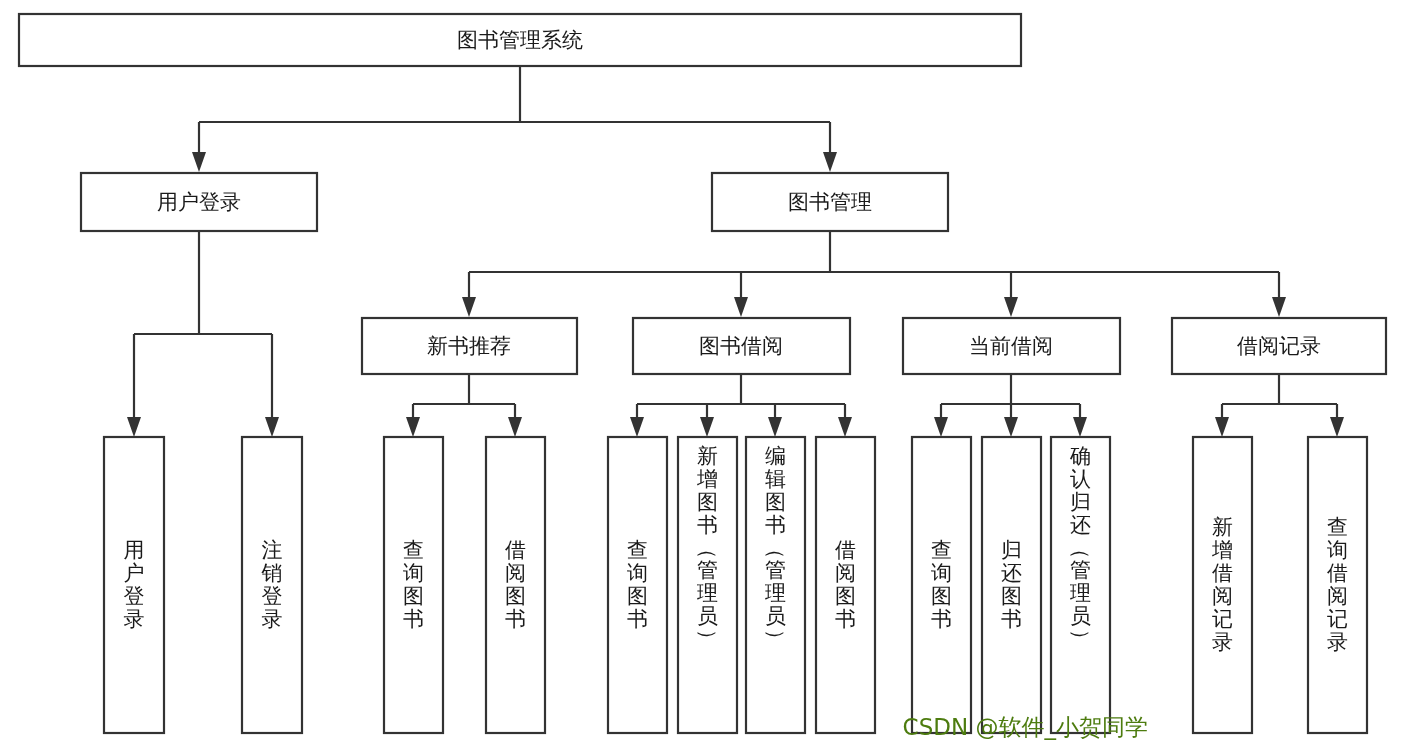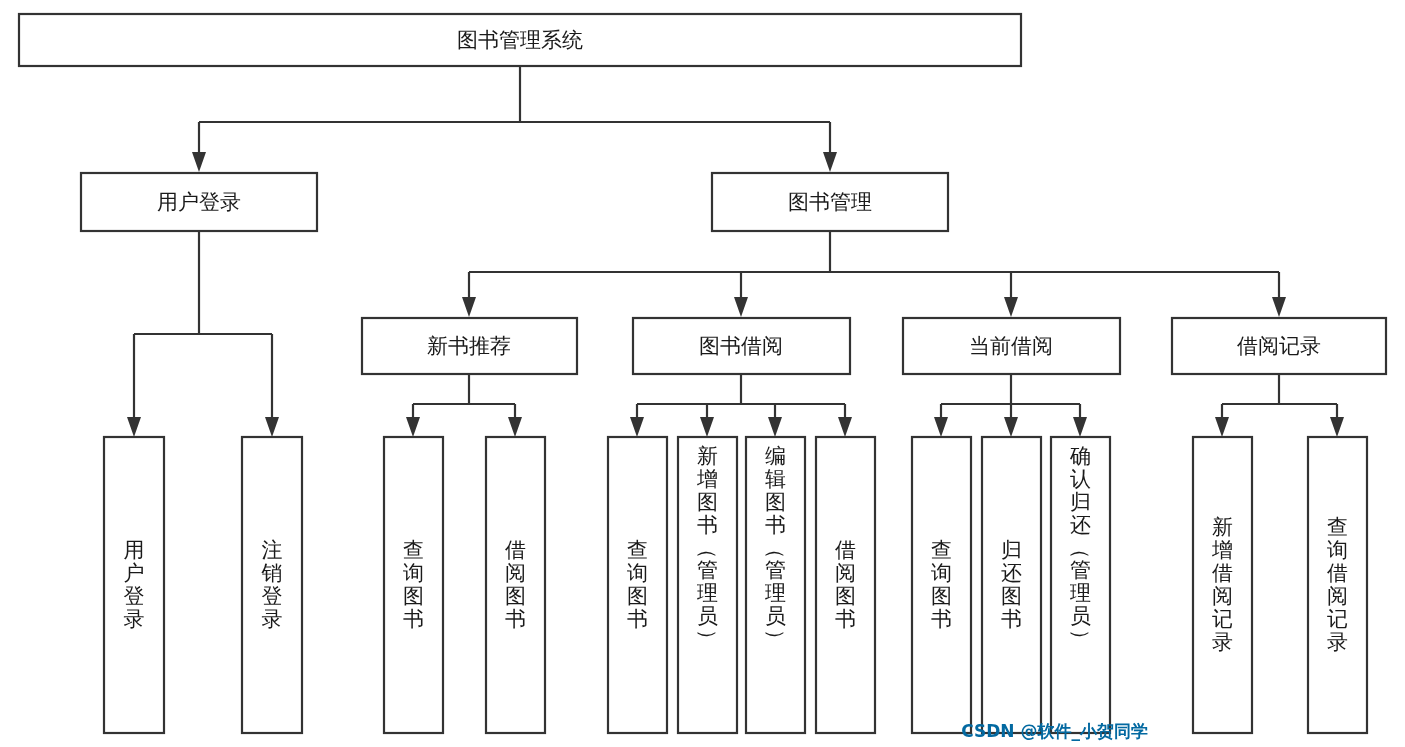--- a/index.html
+++ b/index.html
@@ -58,11 +58,10 @@
     right: 10px;
     bottom: 4px;
     font-family: "DejaVu Sans", "Liberation Sans", sans-serif;
-    font-size: 17px;
-    color: #0369a1;
+    font-size: 23px;
+    color: #4d7c0f;
     white-space: nowrap;
     user-select: none;
-    font-weight: bold;
   }
   .leaf-text-wrap {
     position: absolute;

